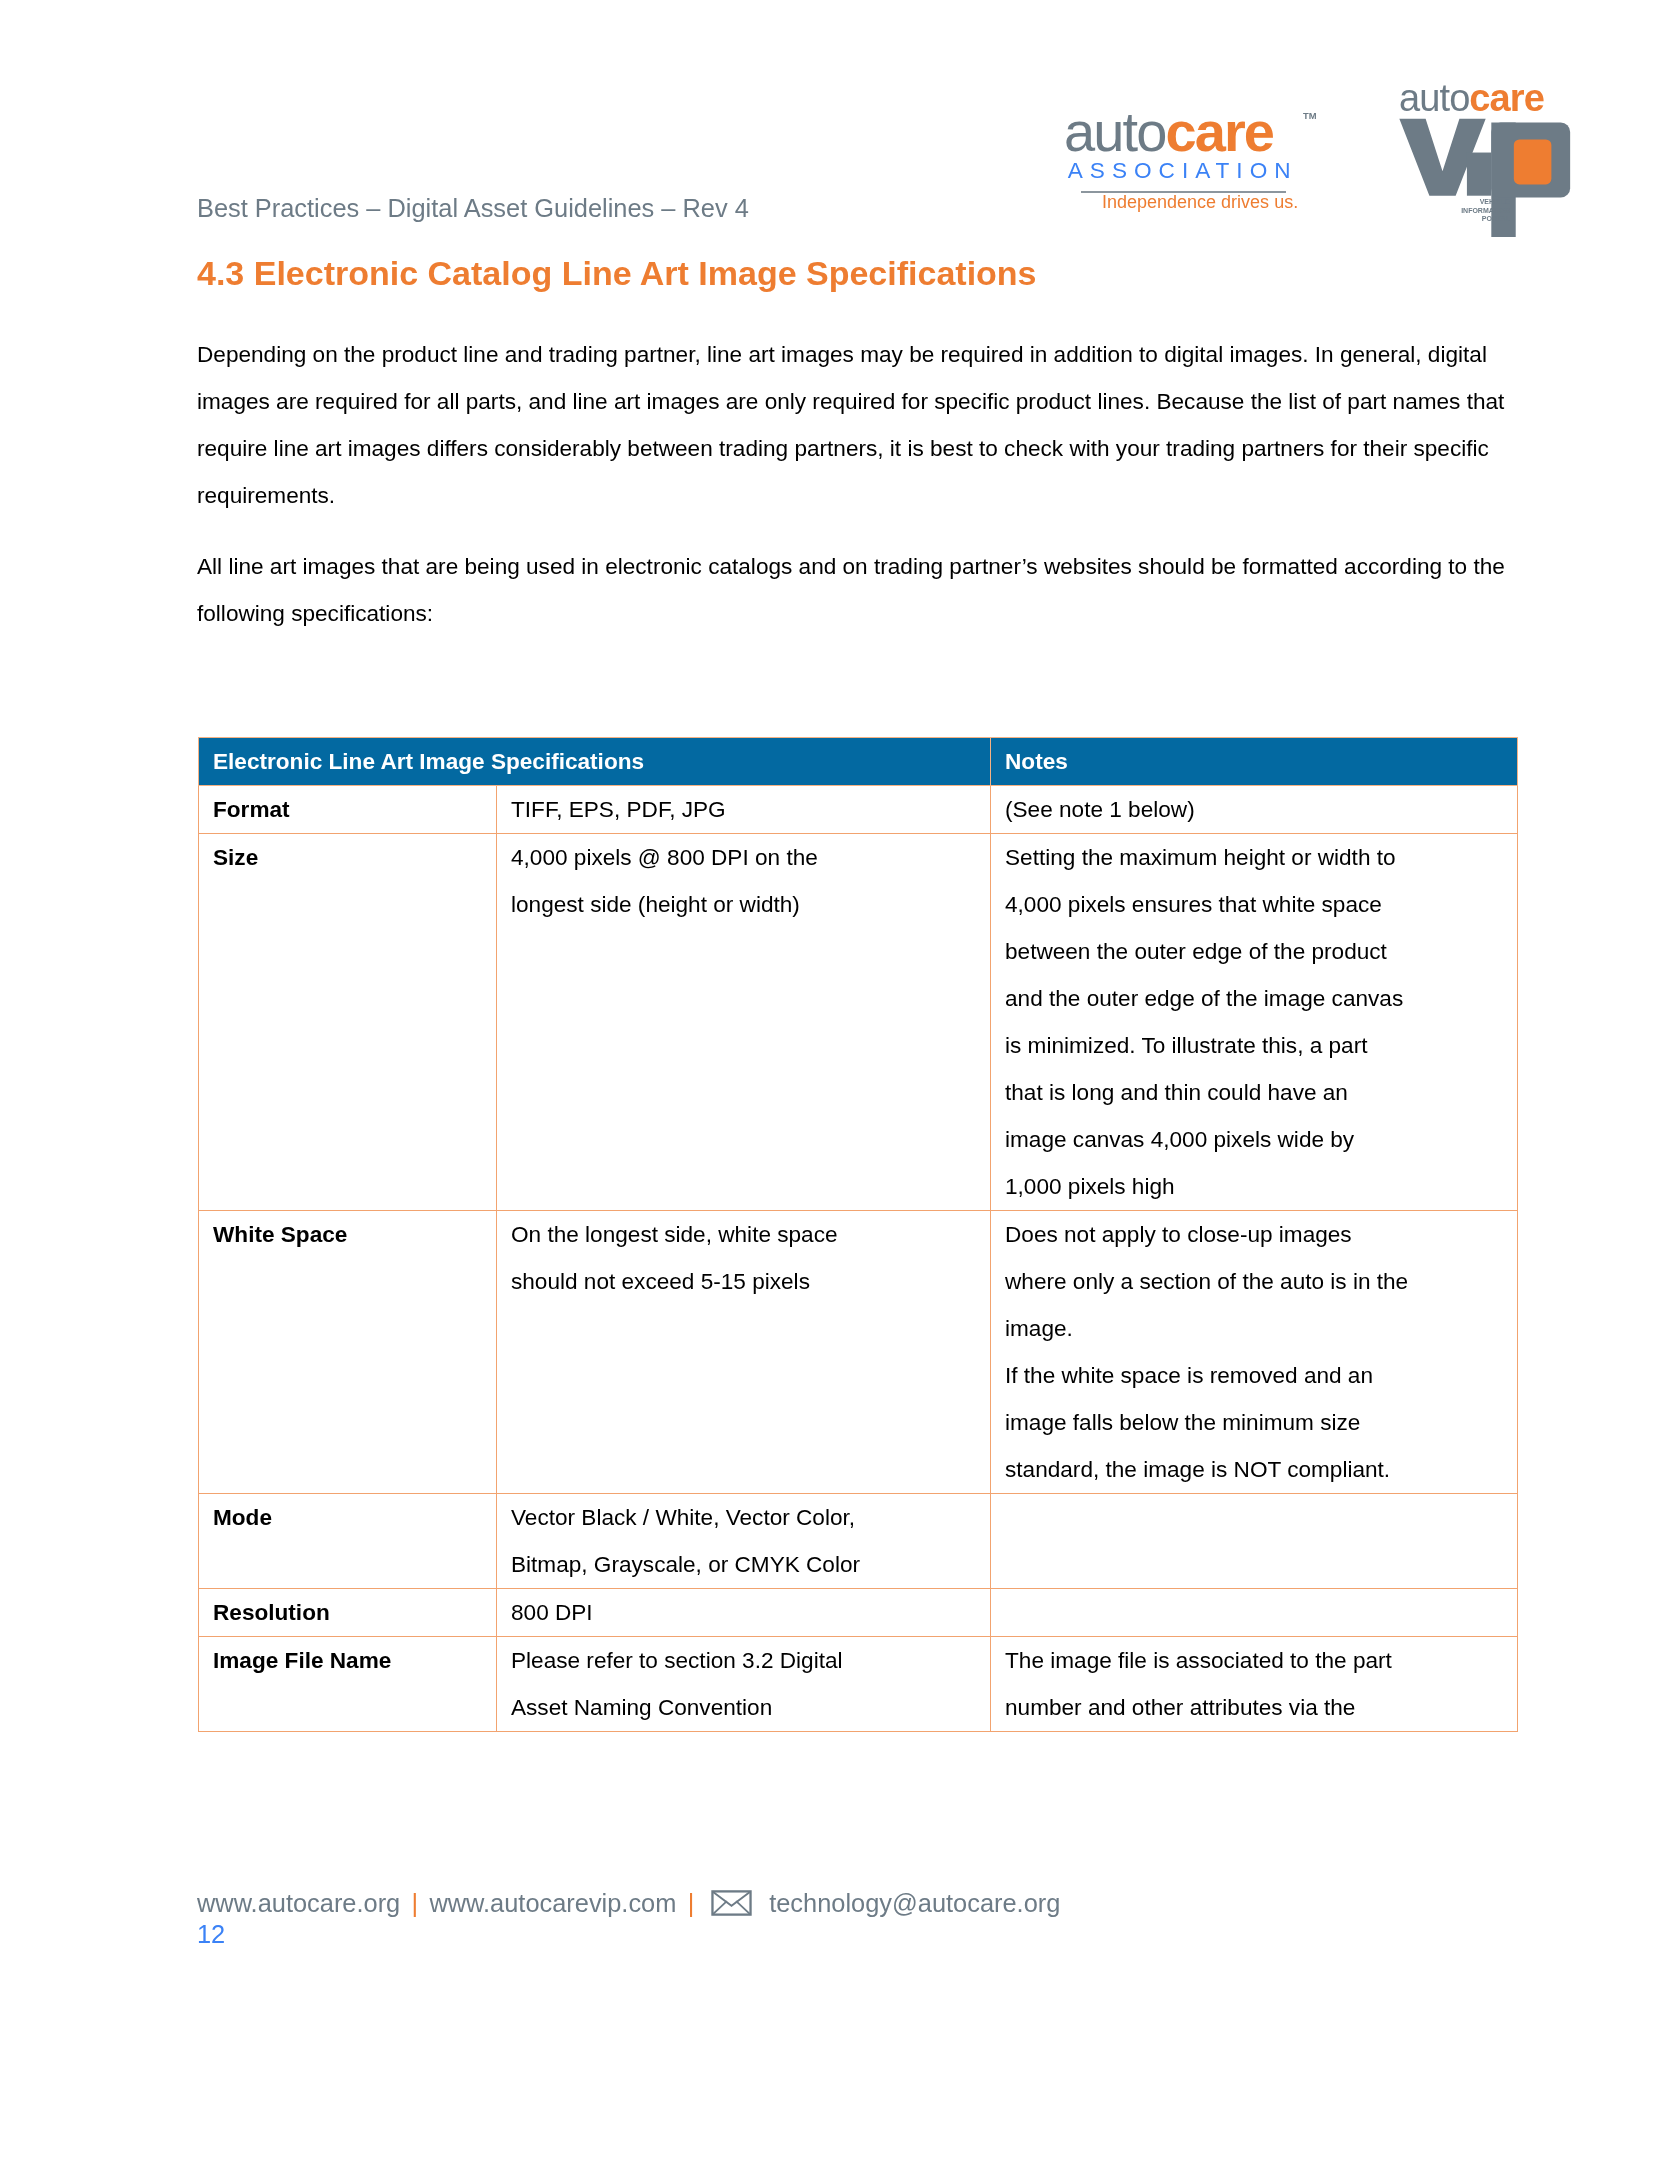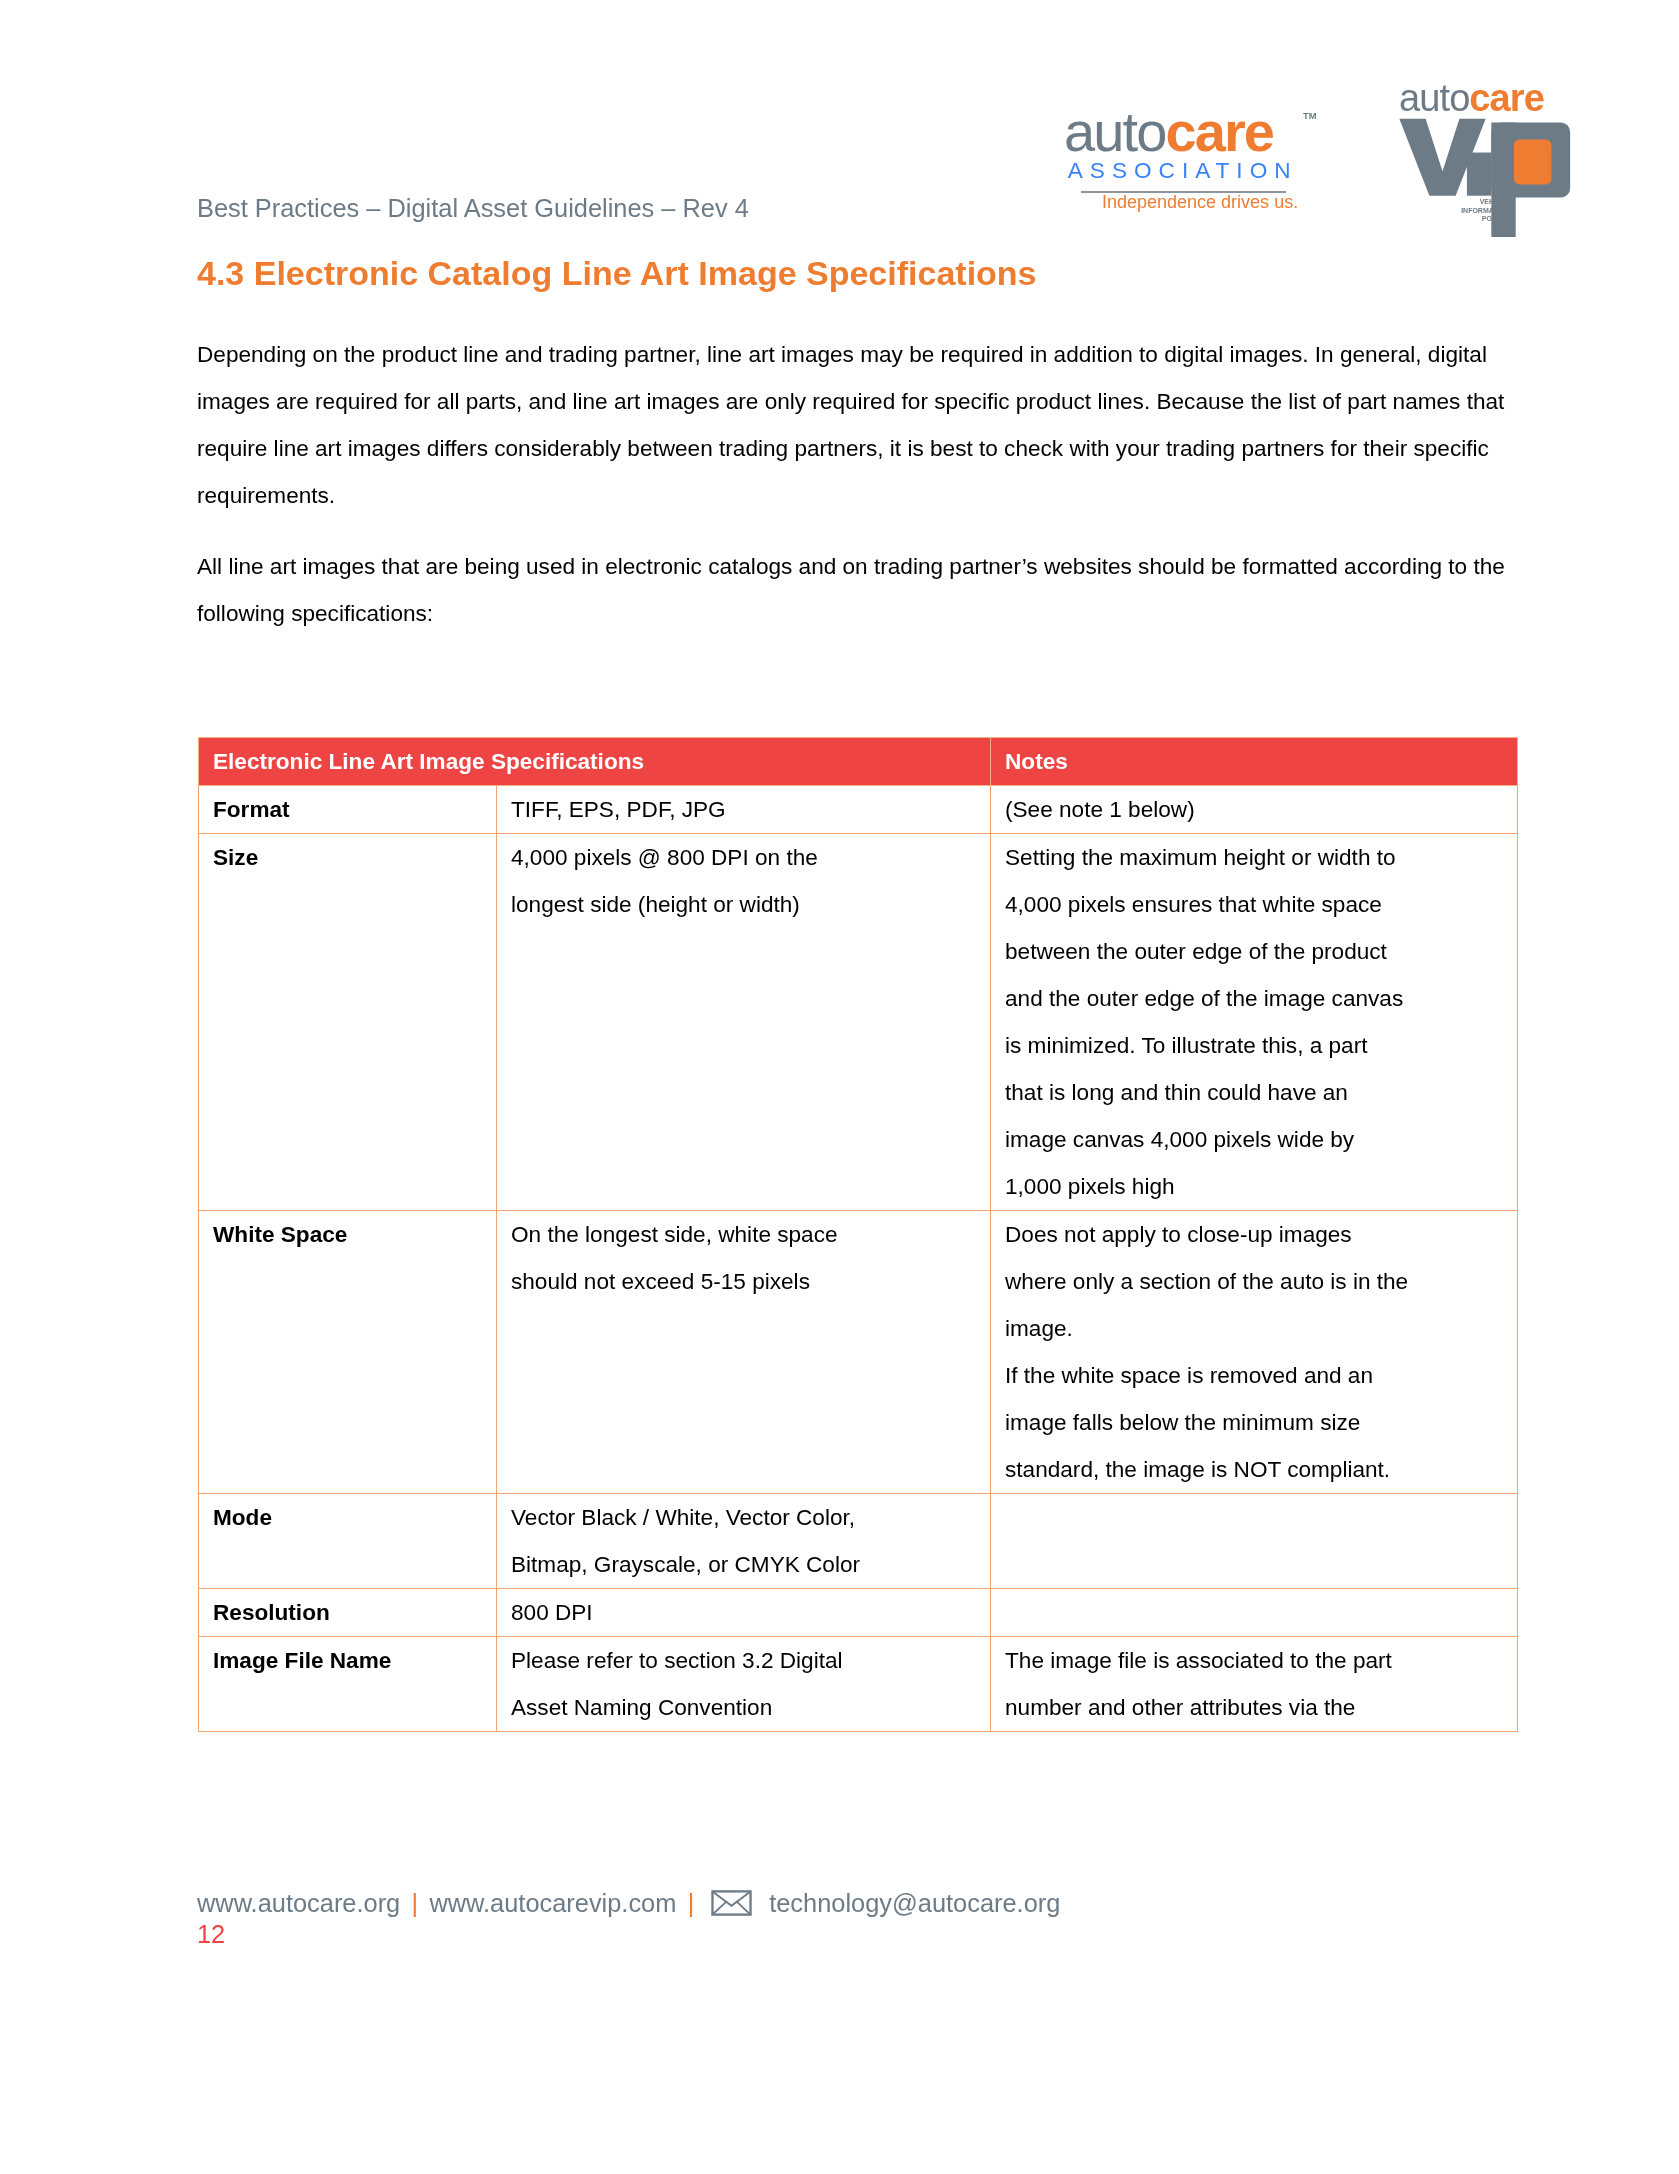--- a/index.html
+++ b/index.html
@@ -37,7 +37,7 @@
   
   .spec-table { position: absolute; left: 198px; top: 737px; width: 1320px; border-collapse: collapse; table-layout: fixed; font-size: 22.6px; }
   .spec-table td, .spec-table th { border: 1.9px solid #f2a36f; vertical-align: top; padding: 0 13px 0 14px; line-height: 47px; text-align: left; }
-  .spec-table th { background: #ef4444; color: #ffffff; font-weight: bold; height: 47px; border-color: #f4b183; }
+  .spec-table th { background: #0369a1; color: #ffffff; font-weight: bold; height: 47px; border-color: #f4b183; }
   .spec-table col.c1 { width: 298px; }
   .spec-table col.c2 { width: 494px; }
   .spec-table col.c3 { width: 527px; }

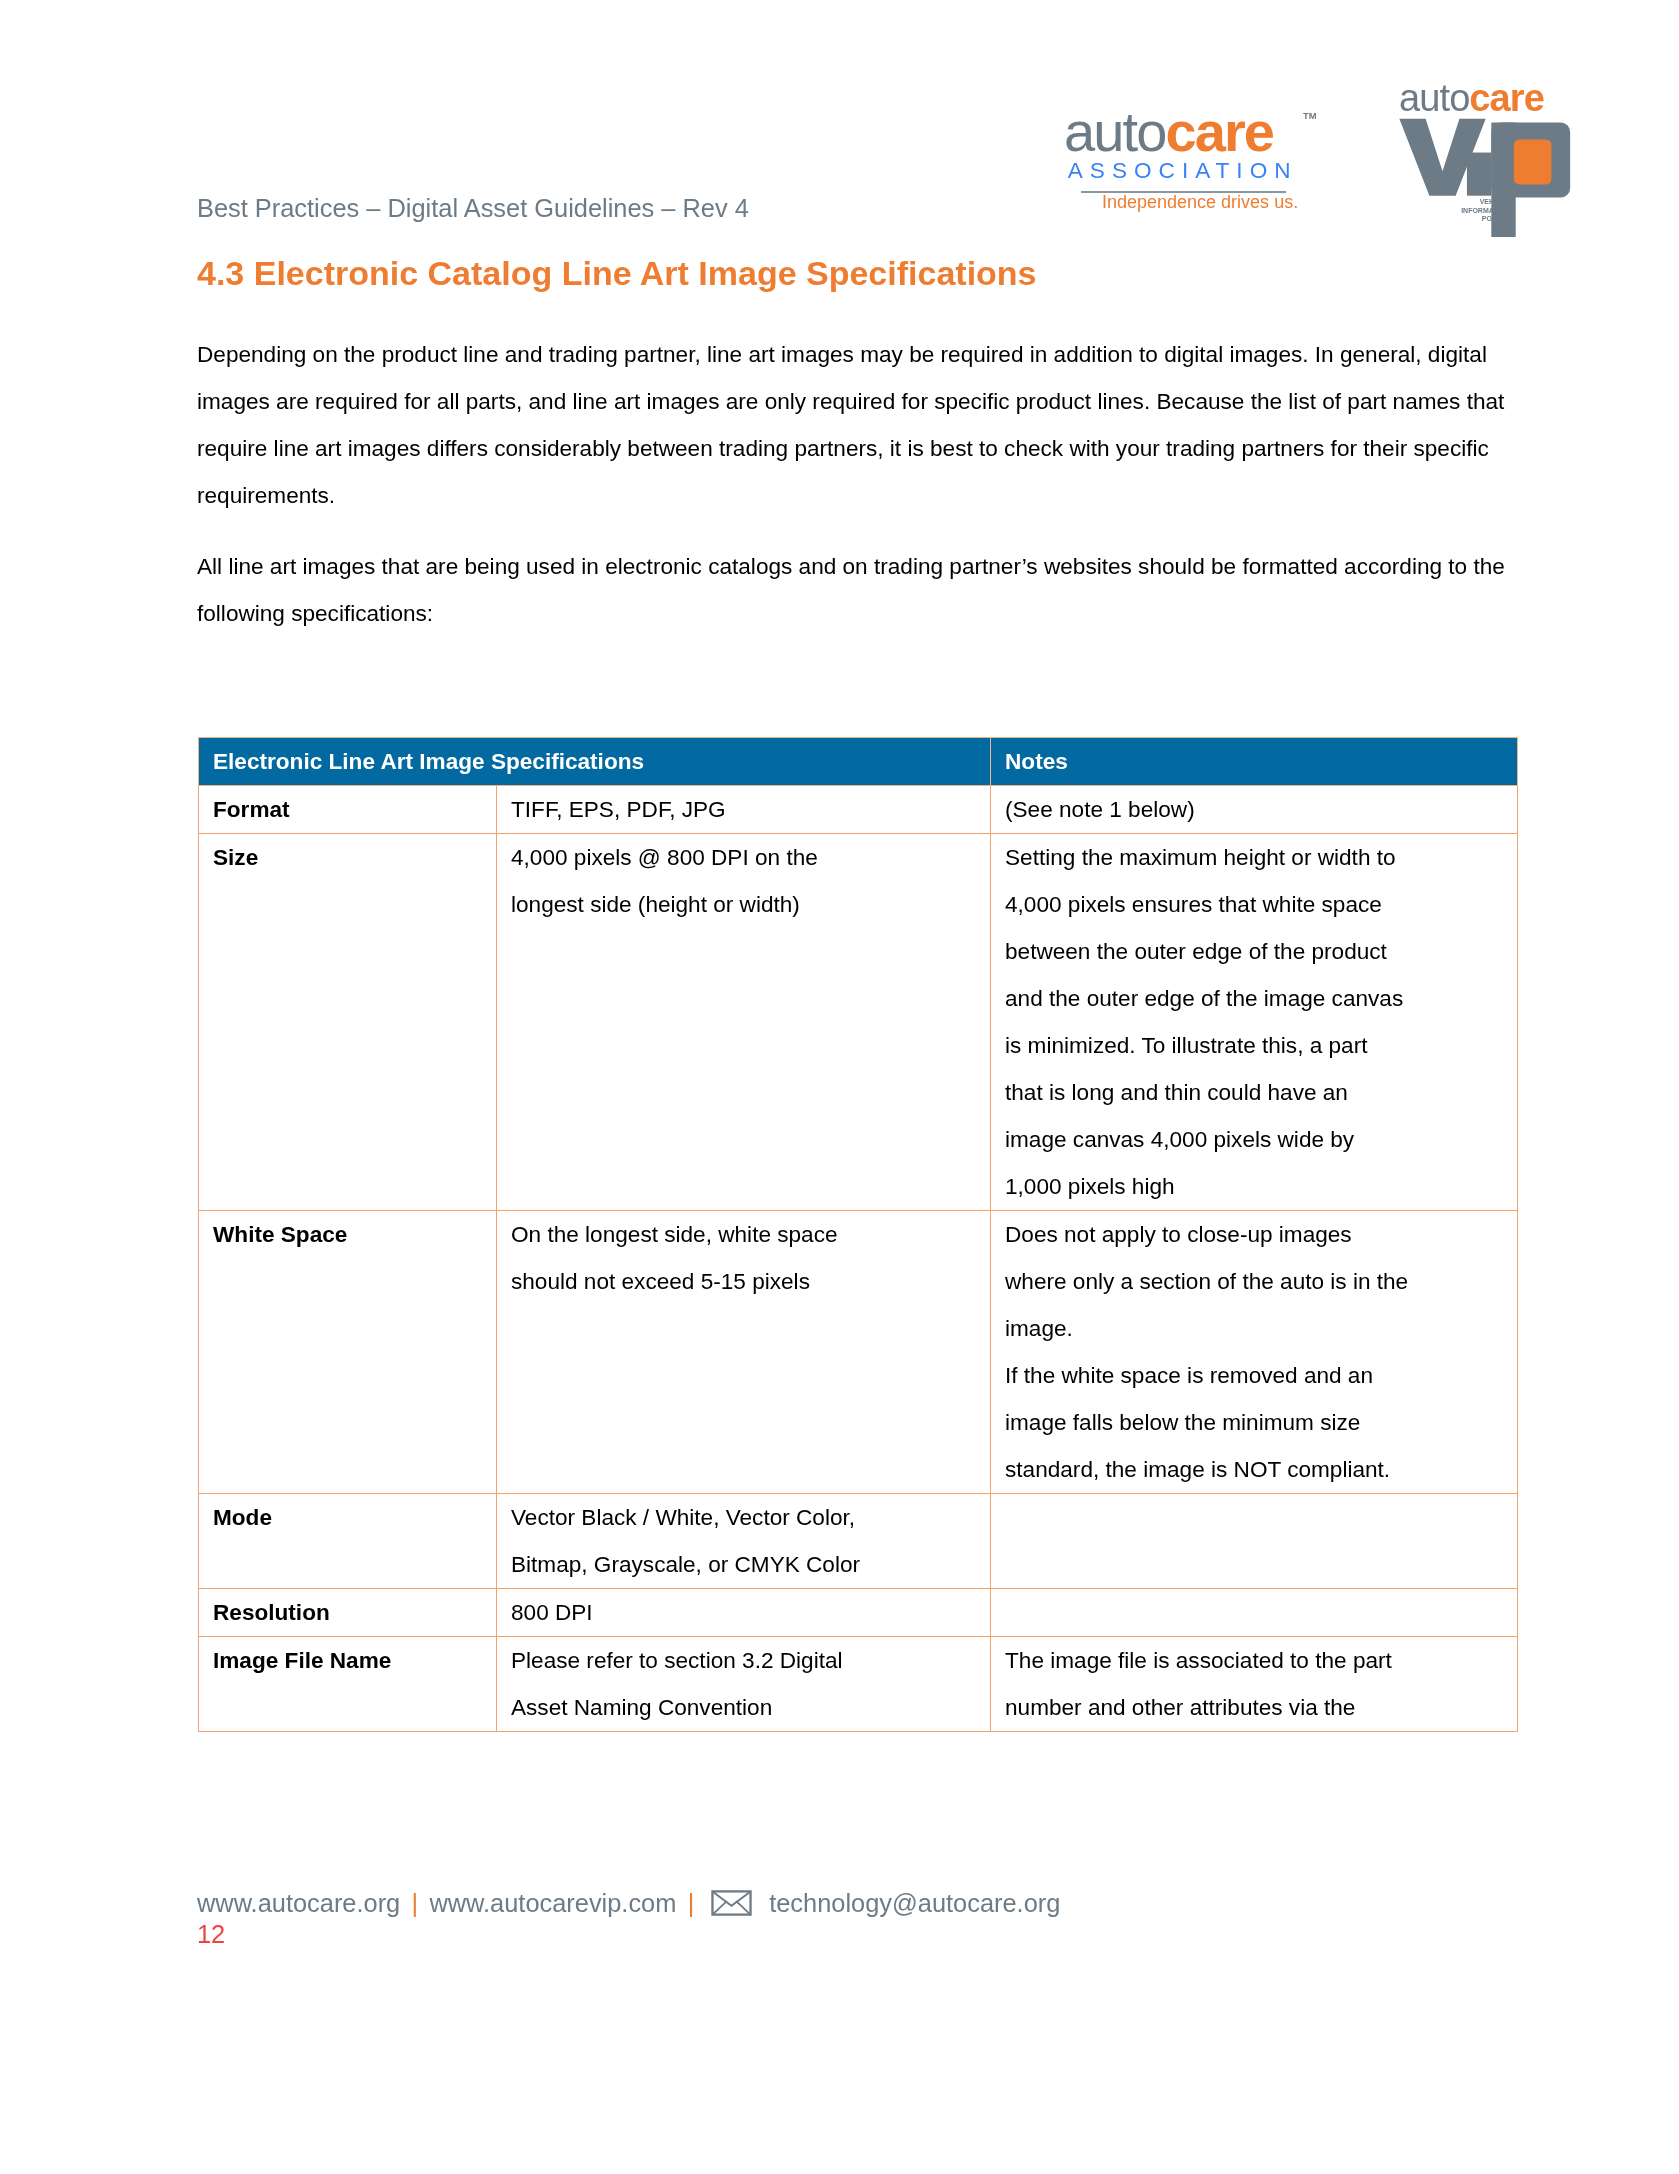--- a/index.html
+++ b/index.html
@@ -48,7 +48,7 @@
   .footer { left: 197px; top: 1887px; font-size: 25.4px; color: #6d7b86; white-space: nowrap; line-height: 32px; display: flex; align-items: center; }
   .footer .sep { color: #ee7d31; margin: 0 11.3px; }
   .footer .mail { display: inline-block; width: 41px; height: 26px; margin: 0 17px 0 5.6px; }
-  .page-number { left: 197px; top: 1918px; font-size: 25.4px; color: #ef4444; line-height: 32px; }
+  .page-number { left: 197px; top: 1918px; font-size: 25.4px; color: #3b82f6; line-height: 32px; }
 </style>
 </head>
 <body>

